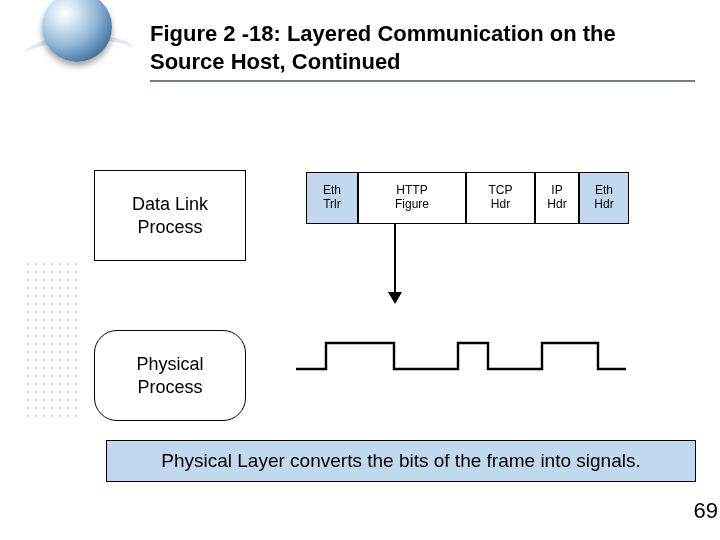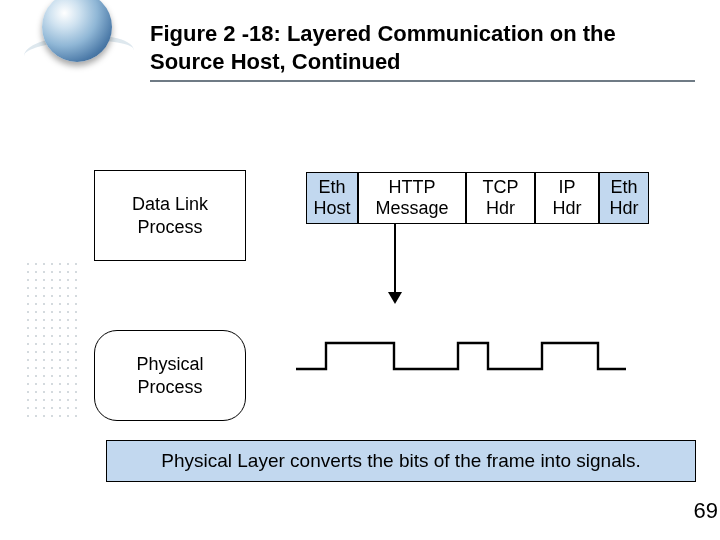--- a/index.html
+++ b/index.html
@@ -24,7 +24,7 @@
   .ph-box{left:70px;top:330px;width:150px;border-radius:23px;}
   
   .frame{position:absolute;left:282px;top:172px;height:52px;display:flex;}
-  .seg{border:1.5px solid #000;display:flex;align-items:center;justify-content:center;text-align:center;font-size:18px;line-height:1.15;padding:16px 4px;box-sizing:border-box;}
+  .seg{border:1.5px solid #000;display:flex;align-items:center;justify-content:center;text-align:center;font-size:12px;line-height:1.15;padding:16px 4px;box-sizing:border-box;}
   .seg.blue{background:#c2d8ef;}
   .seg.white{background:#fff;}
   .w-trlr{width:52px;}

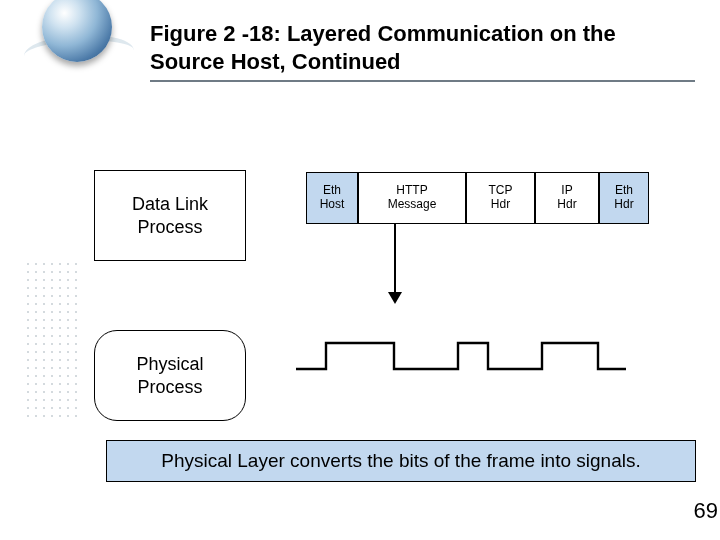--- a/index.html
+++ b/index.html
@@ -30,7 +30,7 @@
   .w-trlr{width:52px;}
   .w-msg{width:108px;}
   .w-tcp{width:69px;}
-  .w-ip{width:64px;}
+  .w-ip{width:44px;}
   .w-eth{width:50px;}
   
   .arrow{position:absolute;left:370px;top:224px;width:2px;height:78px;background:#000;}

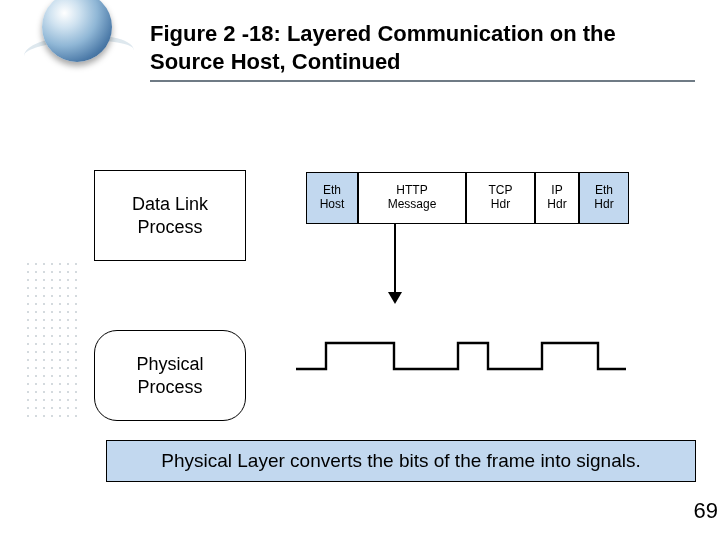--- a/index.html
+++ b/index.html
@@ -67,7 +67,7 @@
     <div class="seg blue w-trlr">
       <span>
         <span>Eth</span><br>
-        <span>Host</span>
+        <span>Trlr</span>
       </span>
     </div>
     <div class="seg white w-msg">

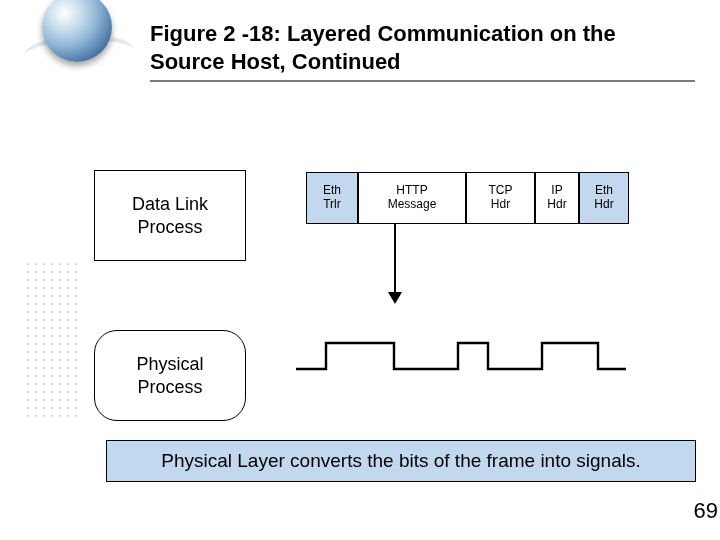--- a/index.html
+++ b/index.html
@@ -73,7 +73,7 @@
     <div class="seg white w-msg">
       <span>
         <span>HTTP</span><br>
-        <span>Message</span>
+        <span>Figure</span>
       </span>
     </div>
     <div class="seg white w-tcp">

